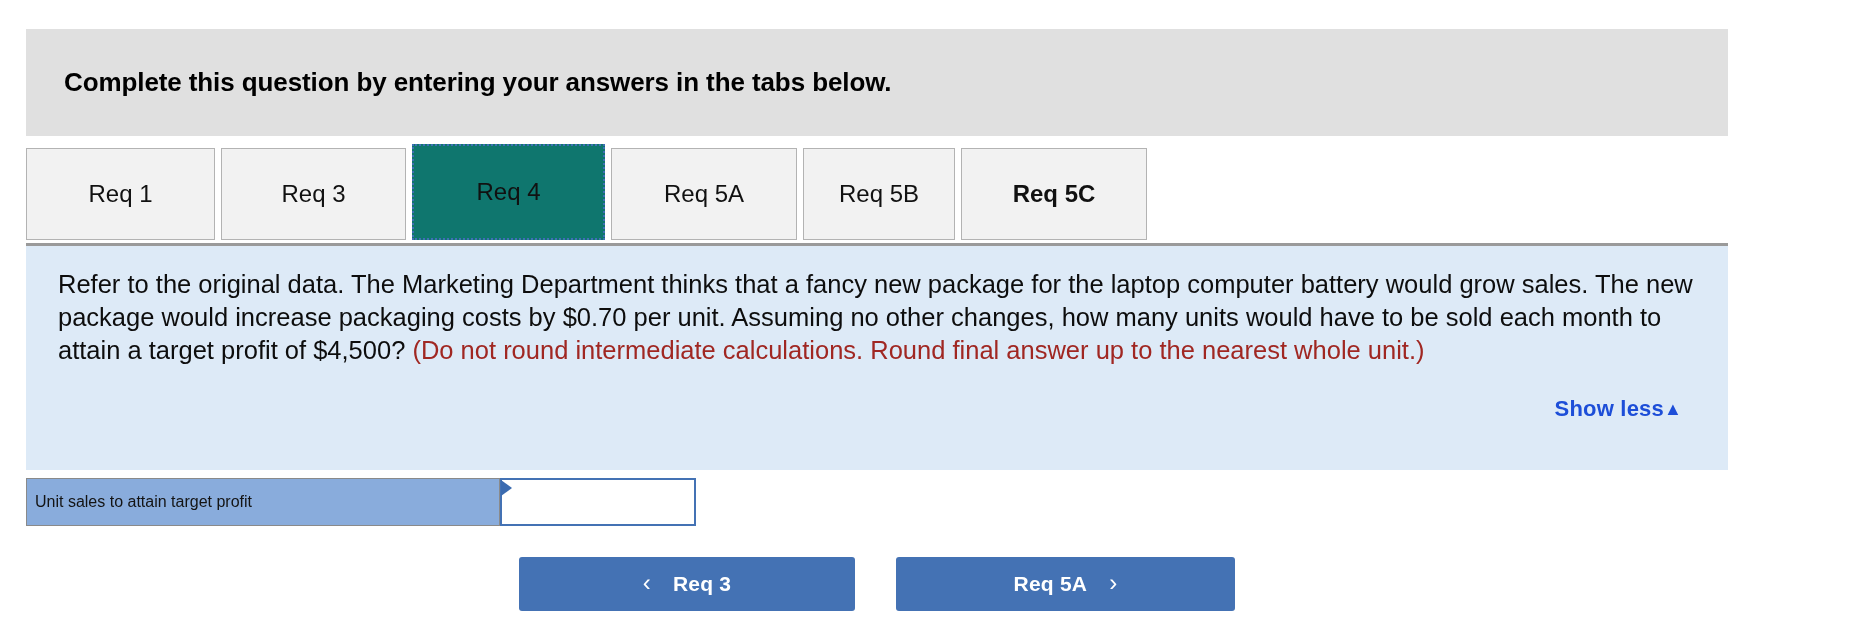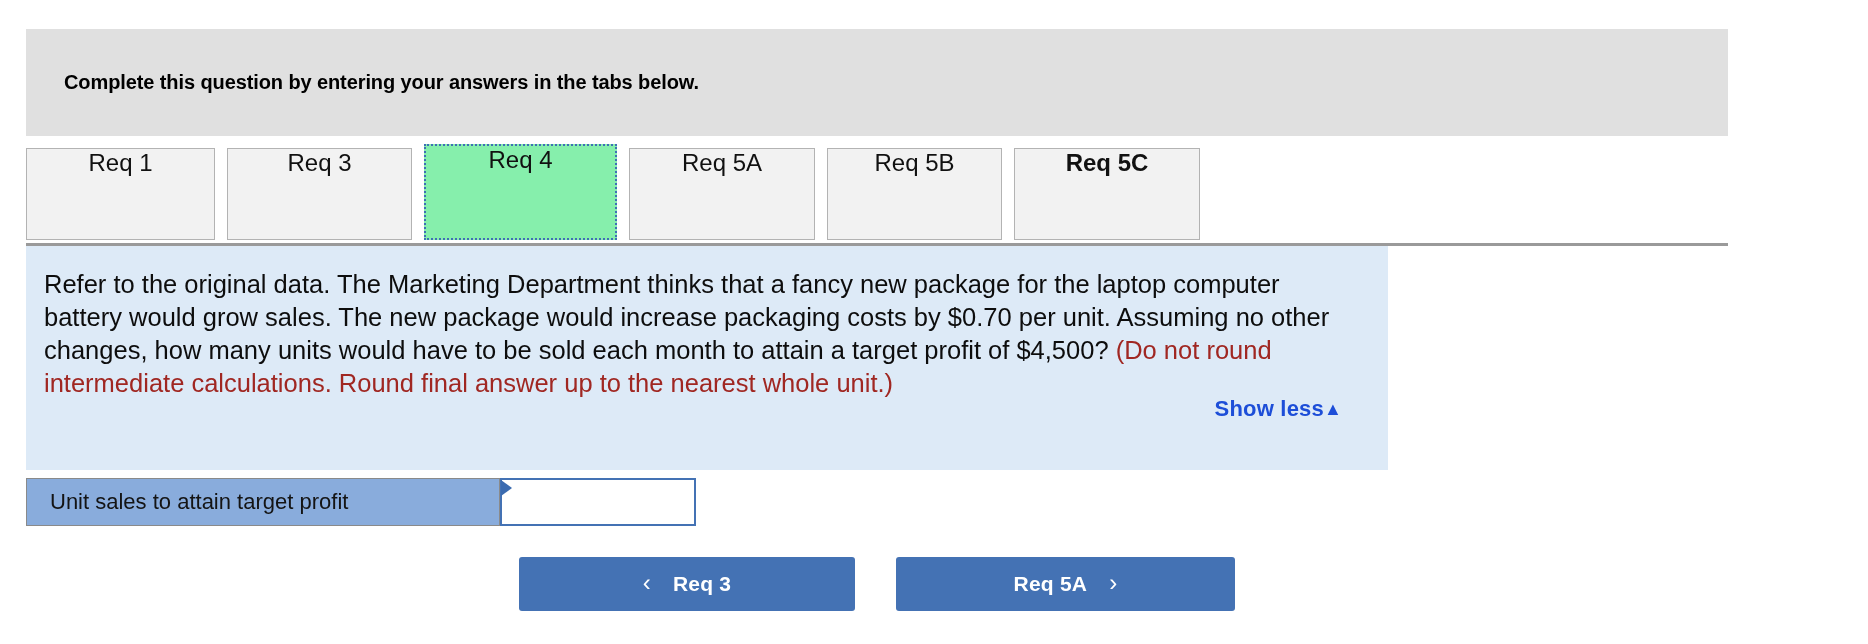--- a/index.html
+++ b/index.html
@@ -30,7 +30,7 @@
     padding-left: 38px;
   }
   #instruction-banner .banner-text {
-    font-size: 20px;
+    font-size: 26px;
     font-weight: bold;
     color: #000000;
     letter-spacing: -0.1px;

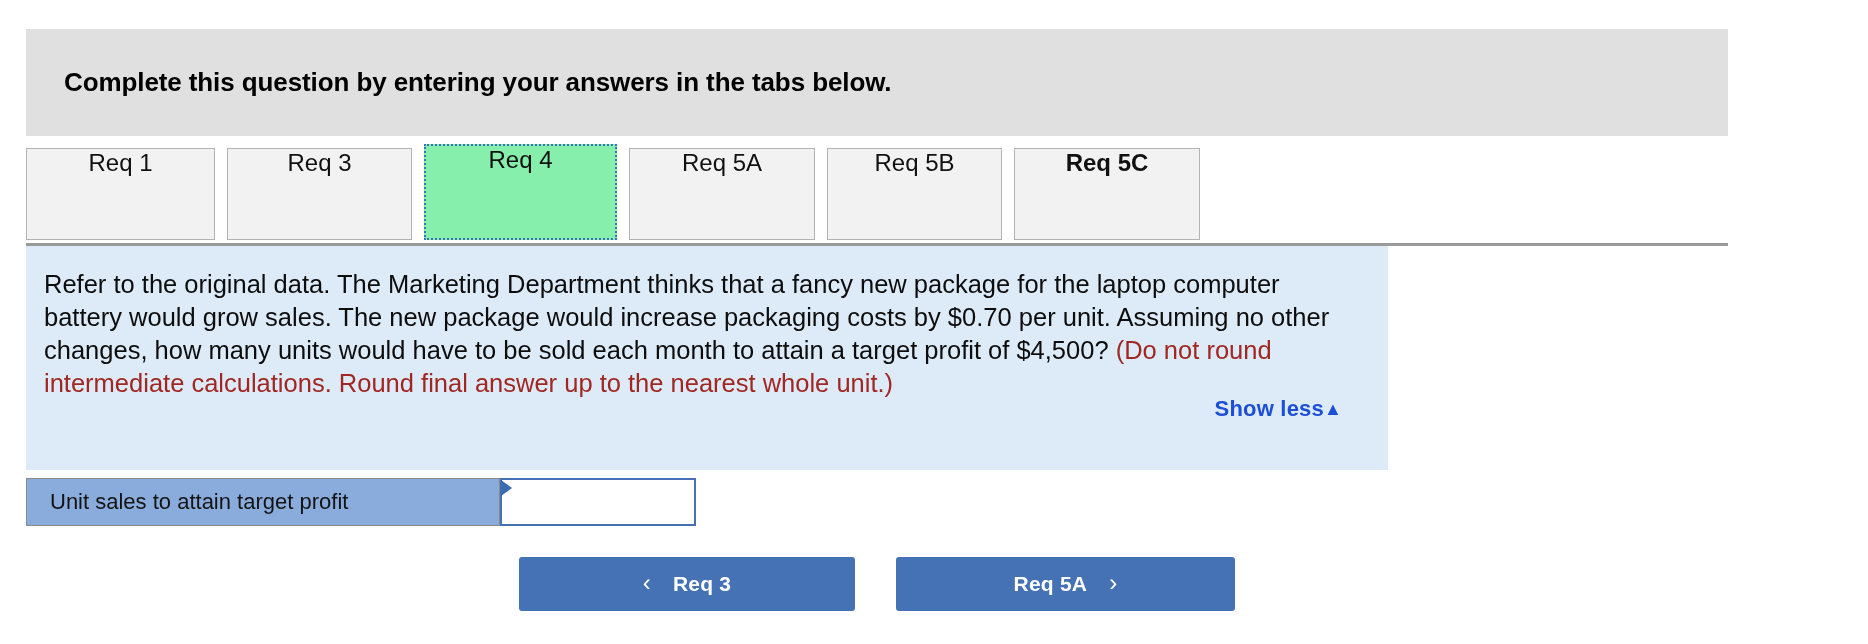--- a/index.html
+++ b/index.html
@@ -51,11 +51,11 @@
     border: 1px solid #b3b3b3;
     box-sizing: border-box;
     display: flex;
-    align-items: flex-start;
+    align-items: center;
     justify-content: center;
     font-size: 24px;
     color: #111111;
-    margin-right: 12px;
+    margin-right: 6px;
     cursor: pointer;
     position: relative;
   }

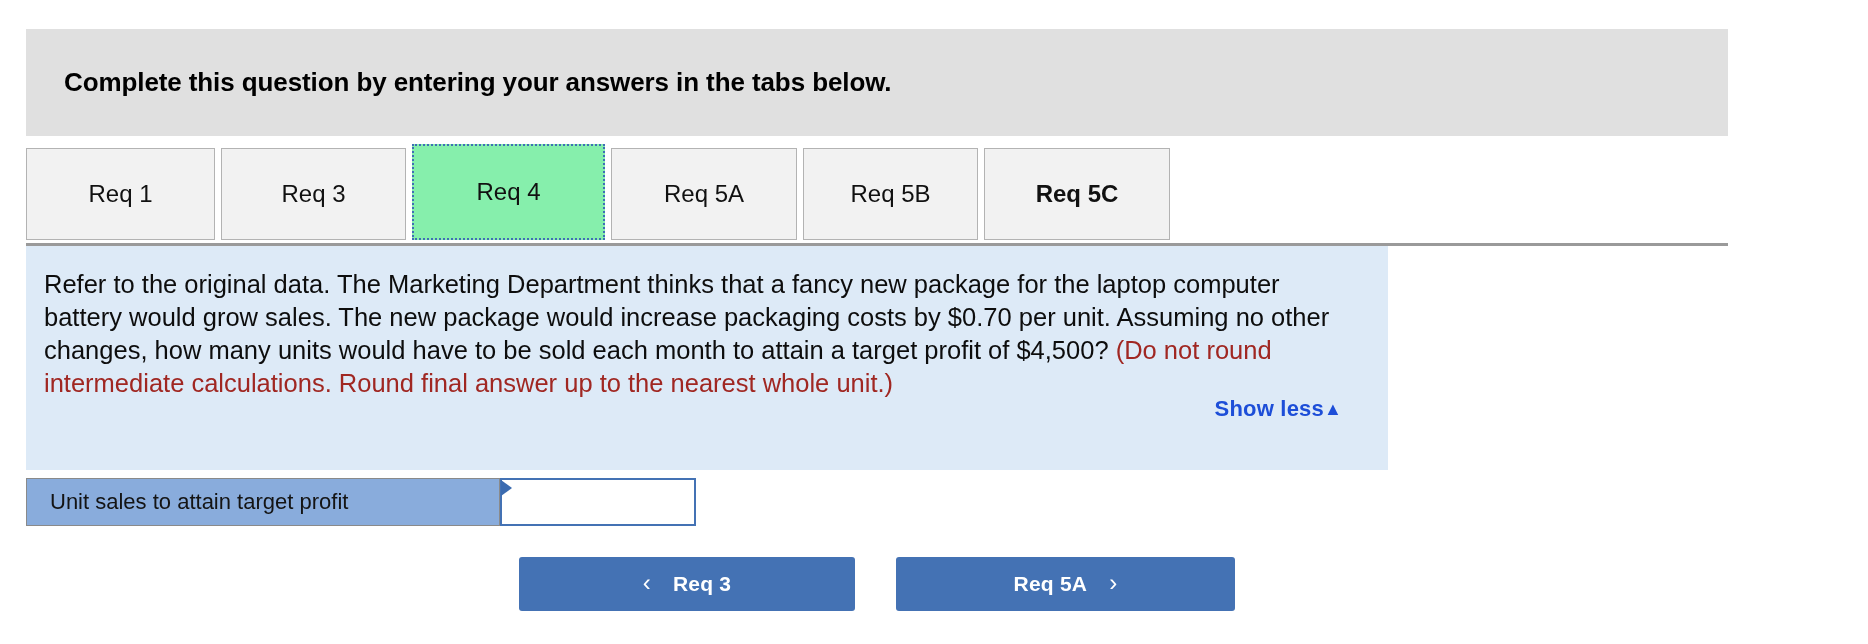--- a/index.html
+++ b/index.html
@@ -66,7 +66,7 @@
   .tab.w5b { width: 175px; }
   .tab.w5c { width: 186px; font-weight: bold; }
   .tab.active {
-    background: #86efac;
+    background: #0f766e;
     border: 2px dotted #3f6fb5;
     width: 193px;
     height: 96px;

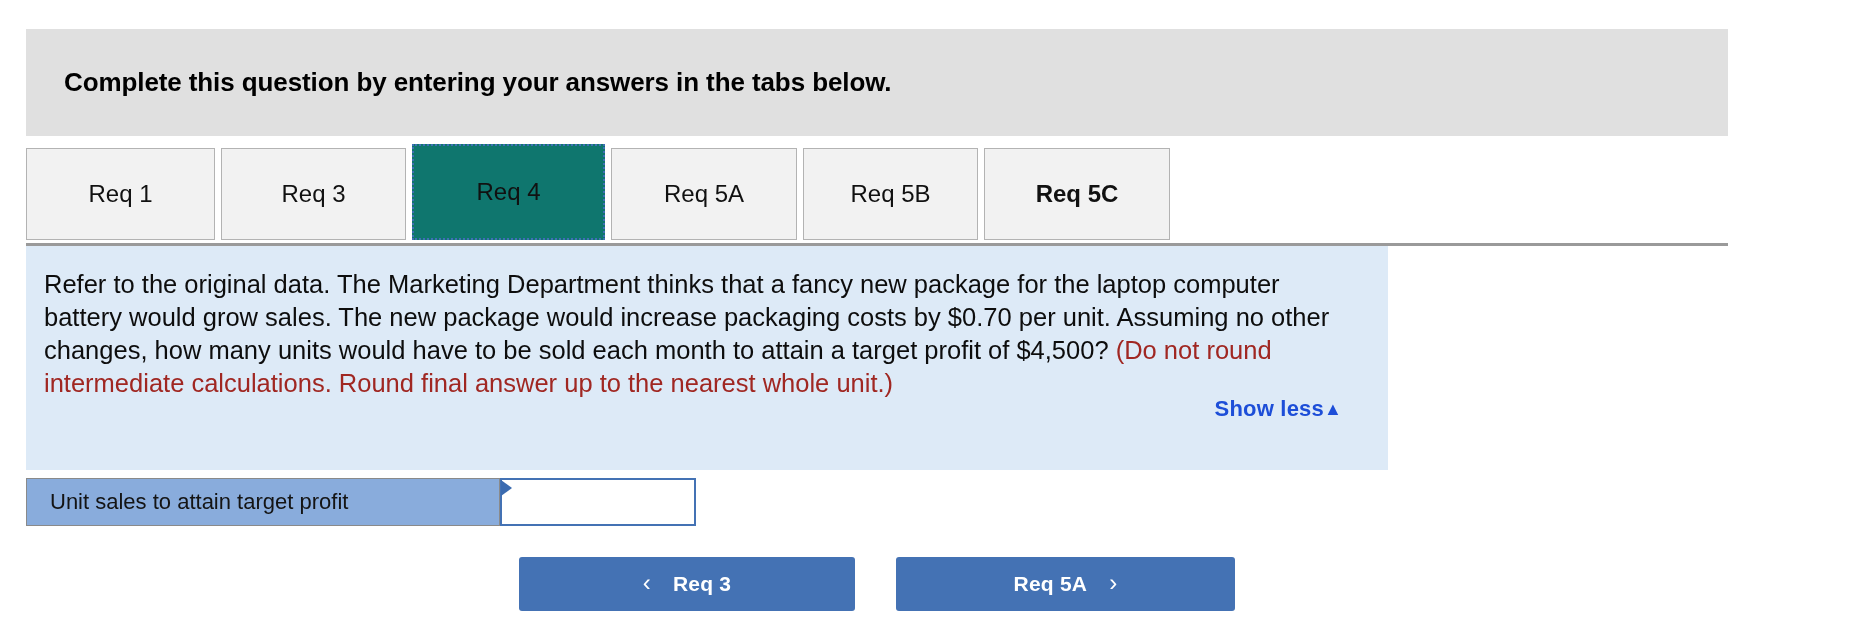--- a/index.html
+++ b/index.html
@@ -63,7 +63,7 @@
   .tab.w2 { width: 189px; }
   .tab.w3 { width: 185px; }
   .tab.w5a { width: 186px; }
-  .tab.w5b { width: 175px; }
+  .tab.w5b { width: 152px; }
   .tab.w5c { width: 186px; font-weight: bold; }
   .tab.active {
     background: #0f766e;

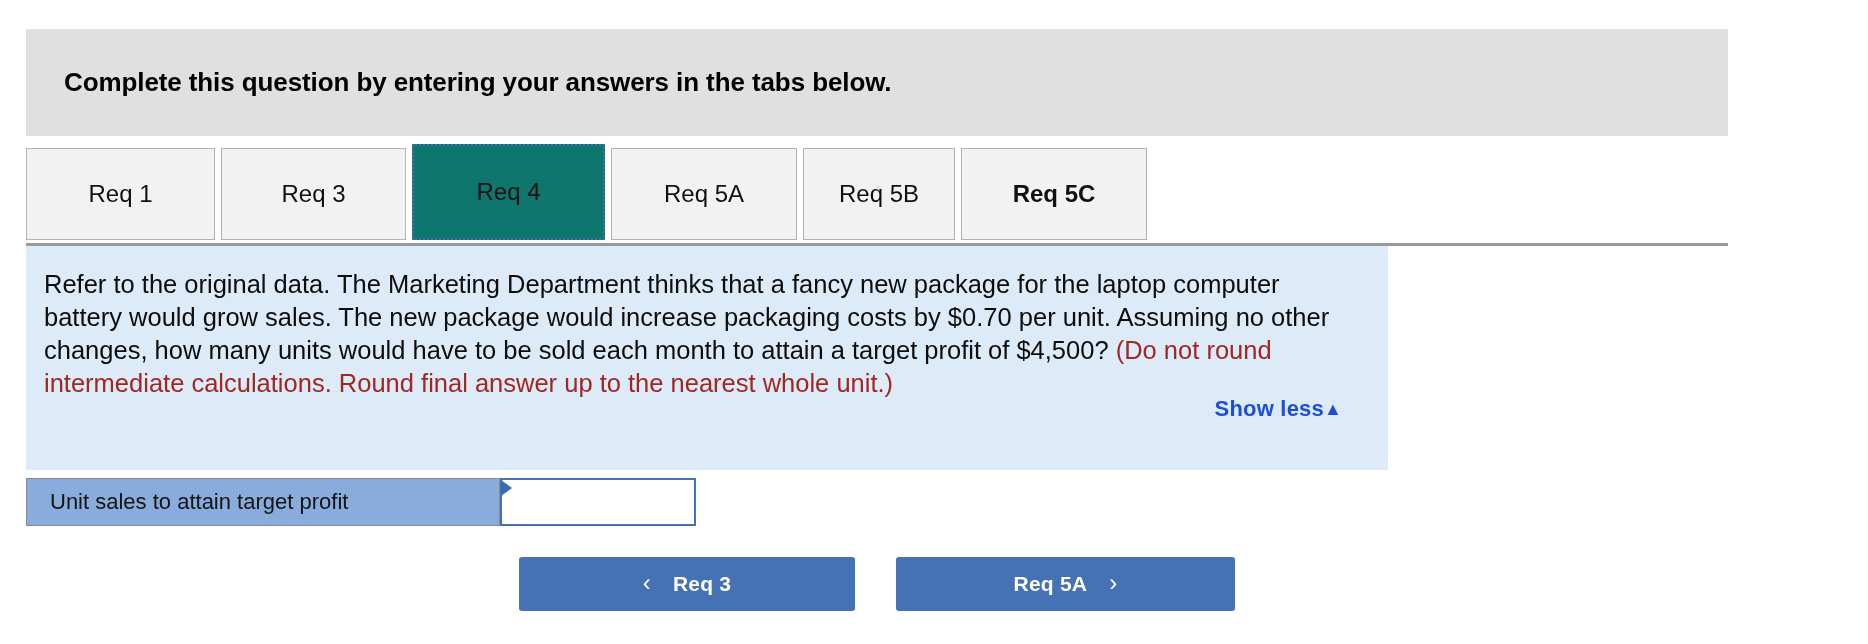--- a/index.html
+++ b/index.html
@@ -90,11 +90,11 @@
     position: absolute;
     left: 26px;
     top: 246px;
-    width: 1362px;
+    width: 1702px;
     height: 224px;
     background: #ddeaf7;
     box-sizing: border-box;
-    padding: 22px 34px 0 18px;
+    padding: 22px 34px 0 32px;
   }
   #question-text {
     font-size: 25.5px;

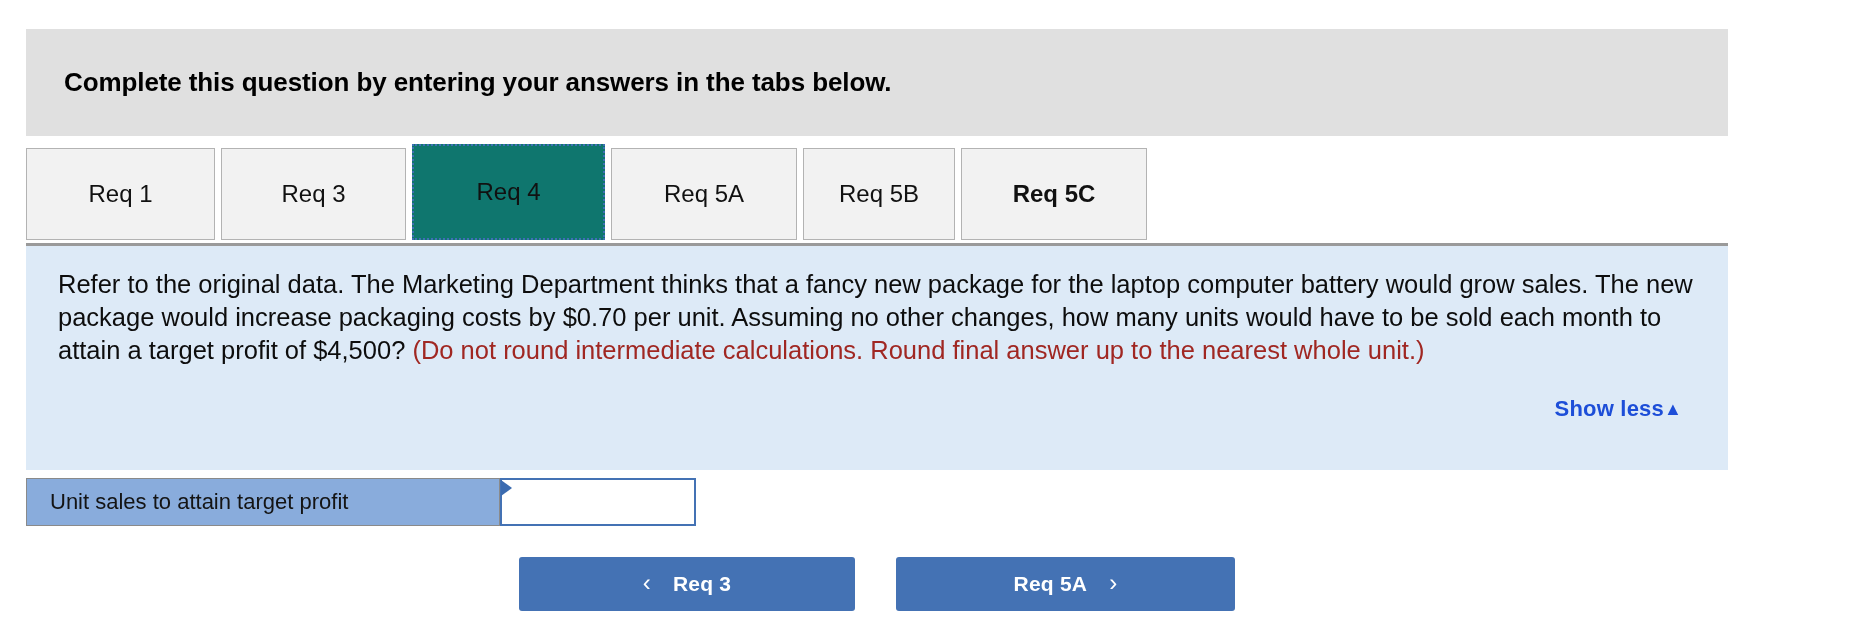--- a/index.html
+++ b/index.html
@@ -139,8 +139,8 @@
     box-sizing: border-box;
     display: flex;
     align-items: center;
-    padding-left: 23px;
-    font-size: 22px;
+    padding-left: 8px;
+    font-size: 16px;
     color: #141414;
   }
   #answer-input-wrap {

